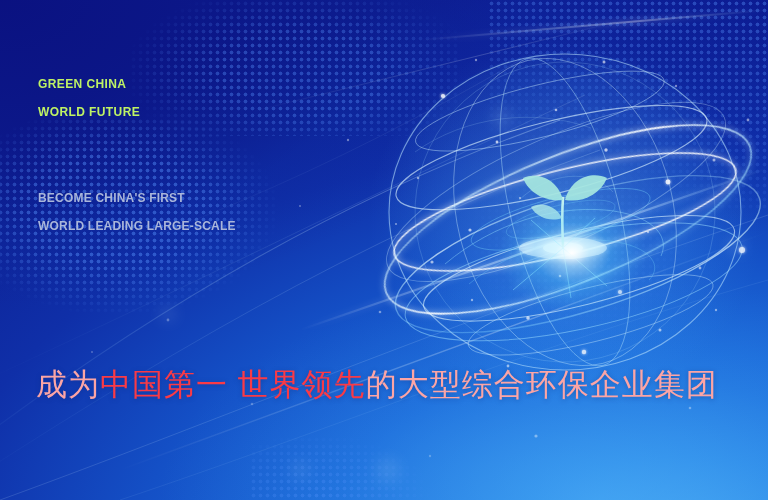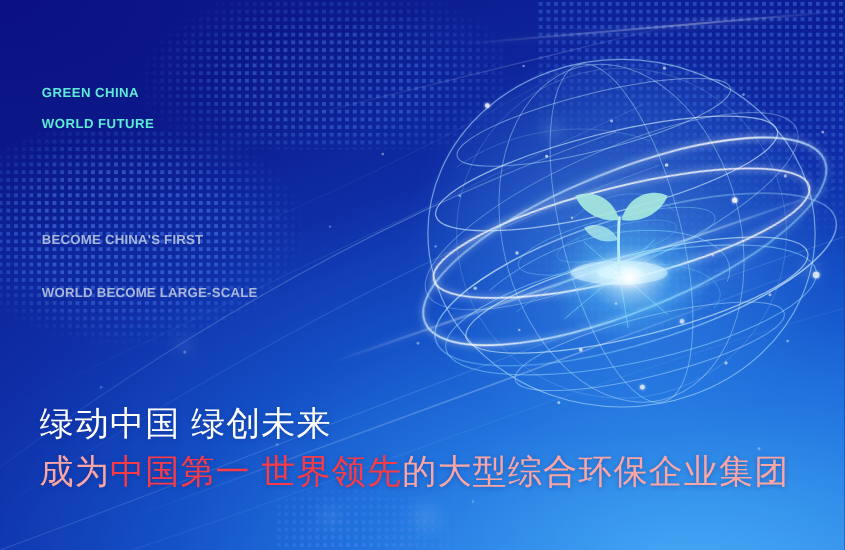--- a/index.html
+++ b/index.html
@@ -138,7 +138,7 @@
     top: 70px;
   }
   .tagline {
-    color: #5eead4;
+    color: #bef264;
     font-size: 12px;
     font-weight: bold;
     letter-spacing: 0.4px;

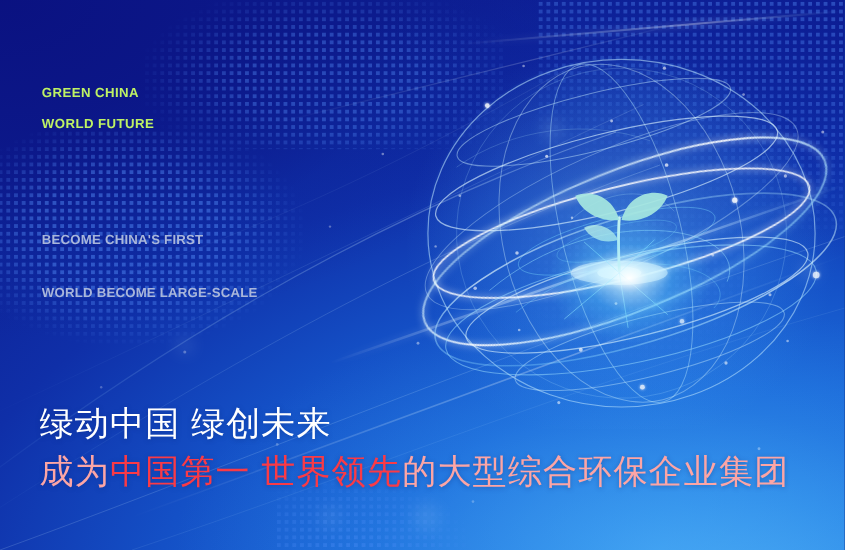--- a/index.html
+++ b/index.html
@@ -158,7 +158,6 @@
     letter-spacing: 0.2px;
     line-height: 27.5px;
     white-space: nowrap;
-    margin-top: 20px;
   }
 
   .headline-group {

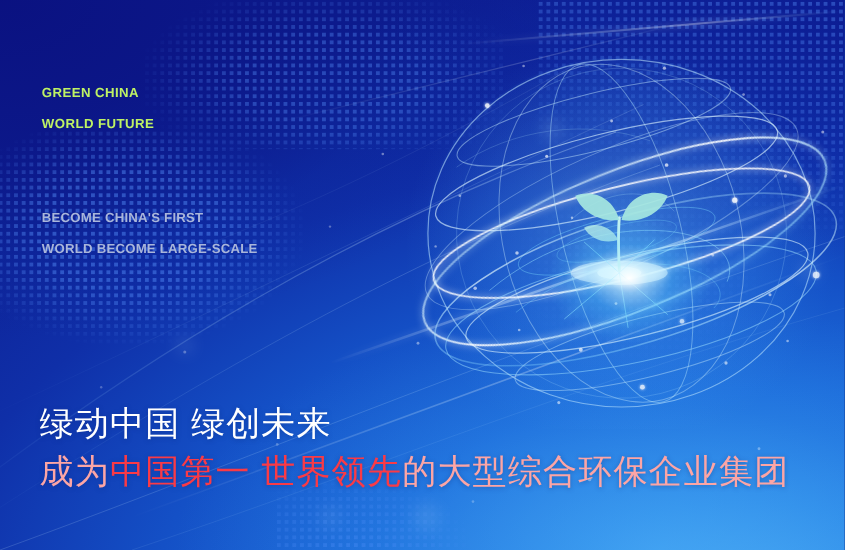--- a/index.html
+++ b/index.html
@@ -383,7 +383,7 @@
 
     <div class="mission-group">
       <div class="mission-line">BECOME CHINA'S FIRST</div>
-      <div class="mission-line">WORLD BECOME LARGE-SCALE</div>
+      <div class="mission-line">WORLD LEADING LARGE-SCALE</div>
     </div>
 
     <div class="headline-group">

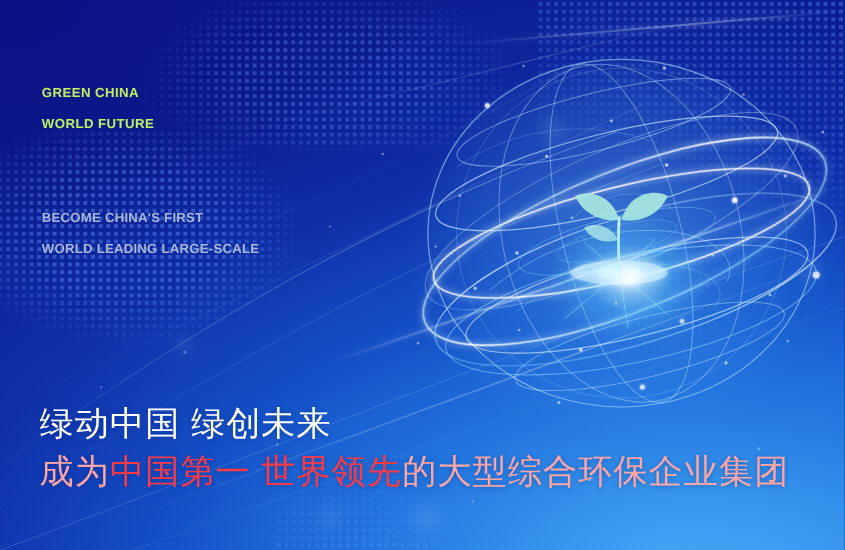--- a/index.html
+++ b/index.html
@@ -387,7 +387,6 @@
     </div>
 
     <div class="headline-group">
-      <div class="headline-1">绿动中国 绿创未来</div>
       <div class="headline-2">
         <span class="hl-white">成为</span><span class="hl-red">中国第一 世界领先</span><span class="hl-white">的大型综合环保企业集团</span>
       </div>

